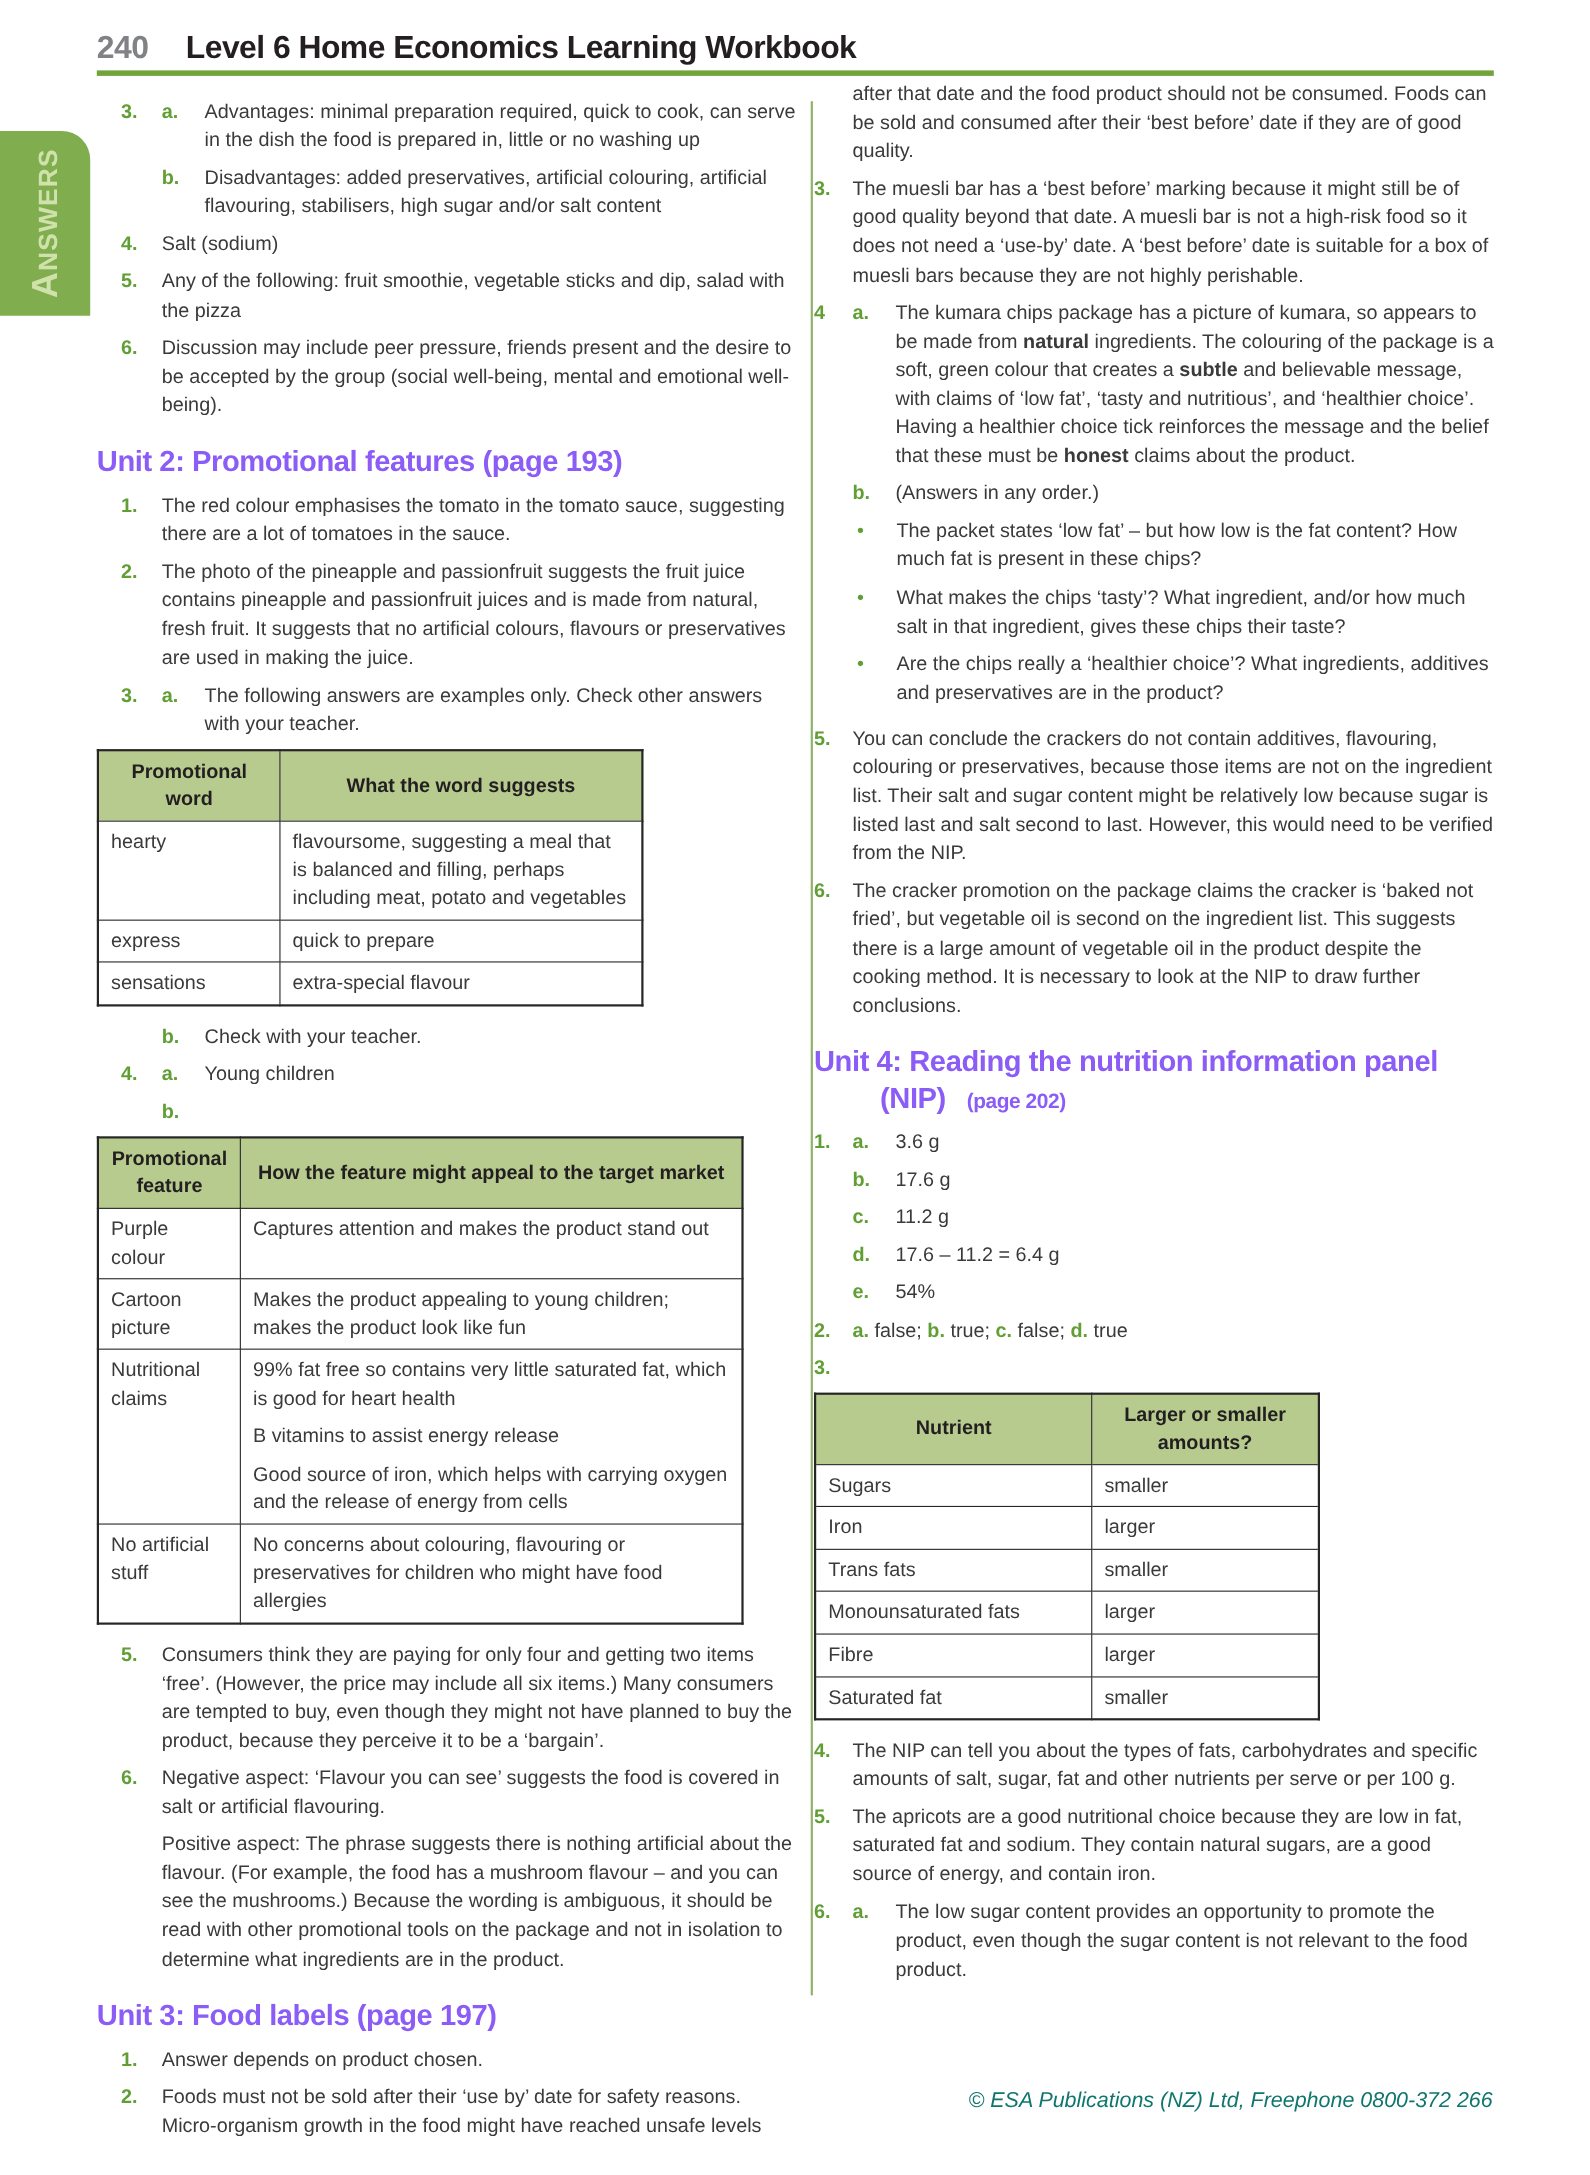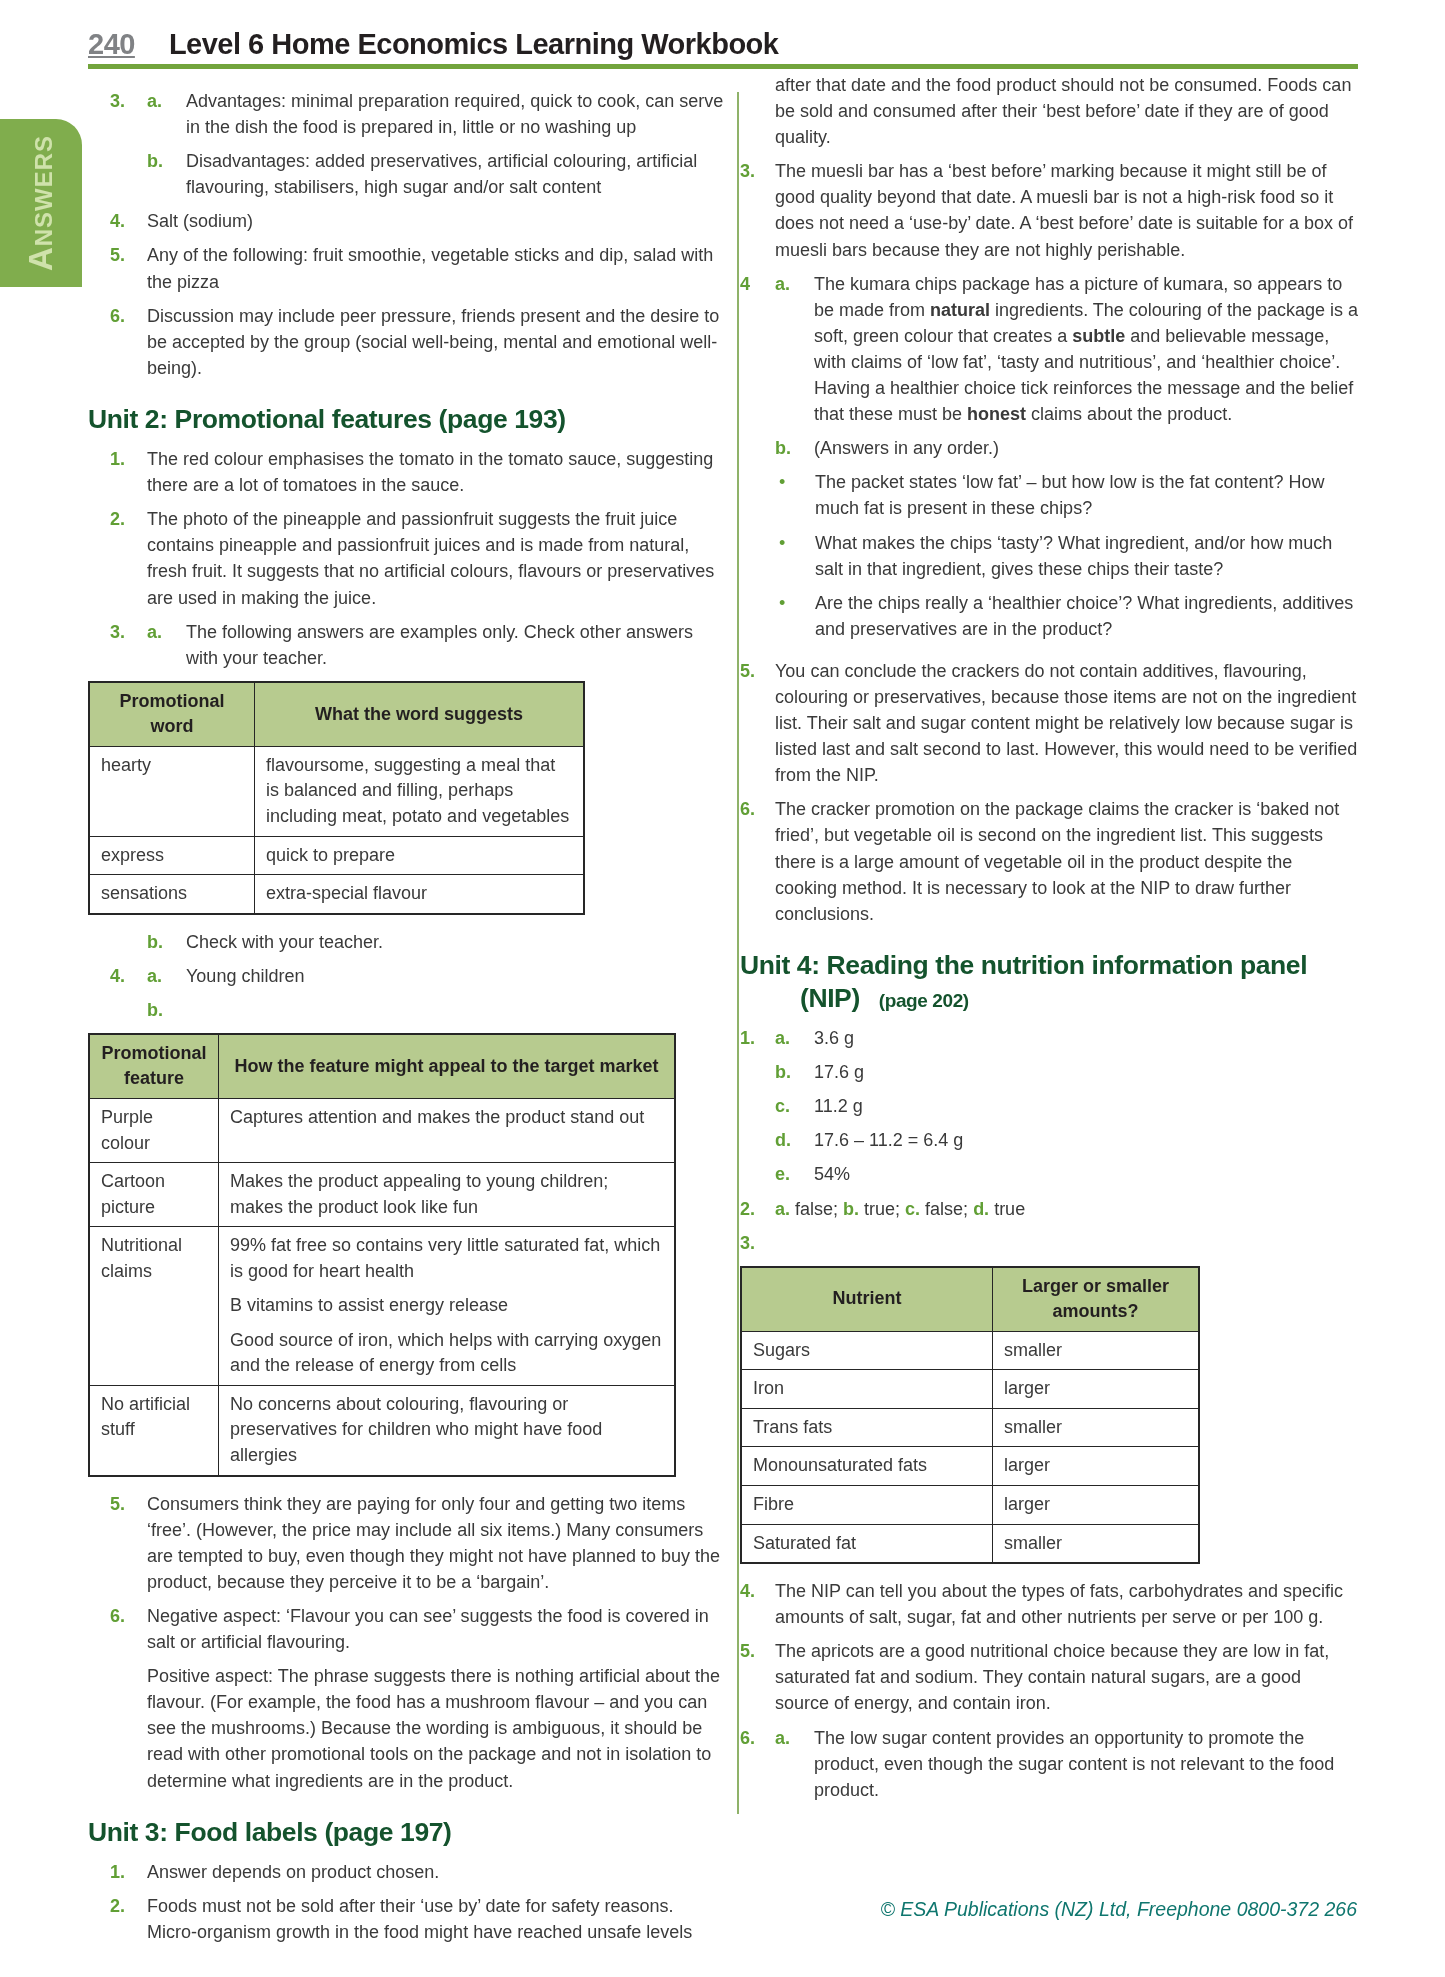--- a/index.html
+++ b/index.html
@@ -8,7 +8,7 @@
 
   
   .header-row{position:absolute;left:88px;top:28px;width:1270px;display:flex;gap:34px;align-items:baseline;}
-  .page-num{color:#808285;font-size:29px;font-weight:bold;letter-spacing:-0.5px;text-decoration:underline;}
+  .page-num{color:#808285;font-size:29px;font-weight:bold;letter-spacing:-0.5px;}
   .doc-title{color:#231f20;font-size:29px;font-weight:bold;letter-spacing:-0.5px;}
   .header-rule{position:absolute;left:88px;top:64px;width:1270px;height:5px;background:#72a43c;}
 

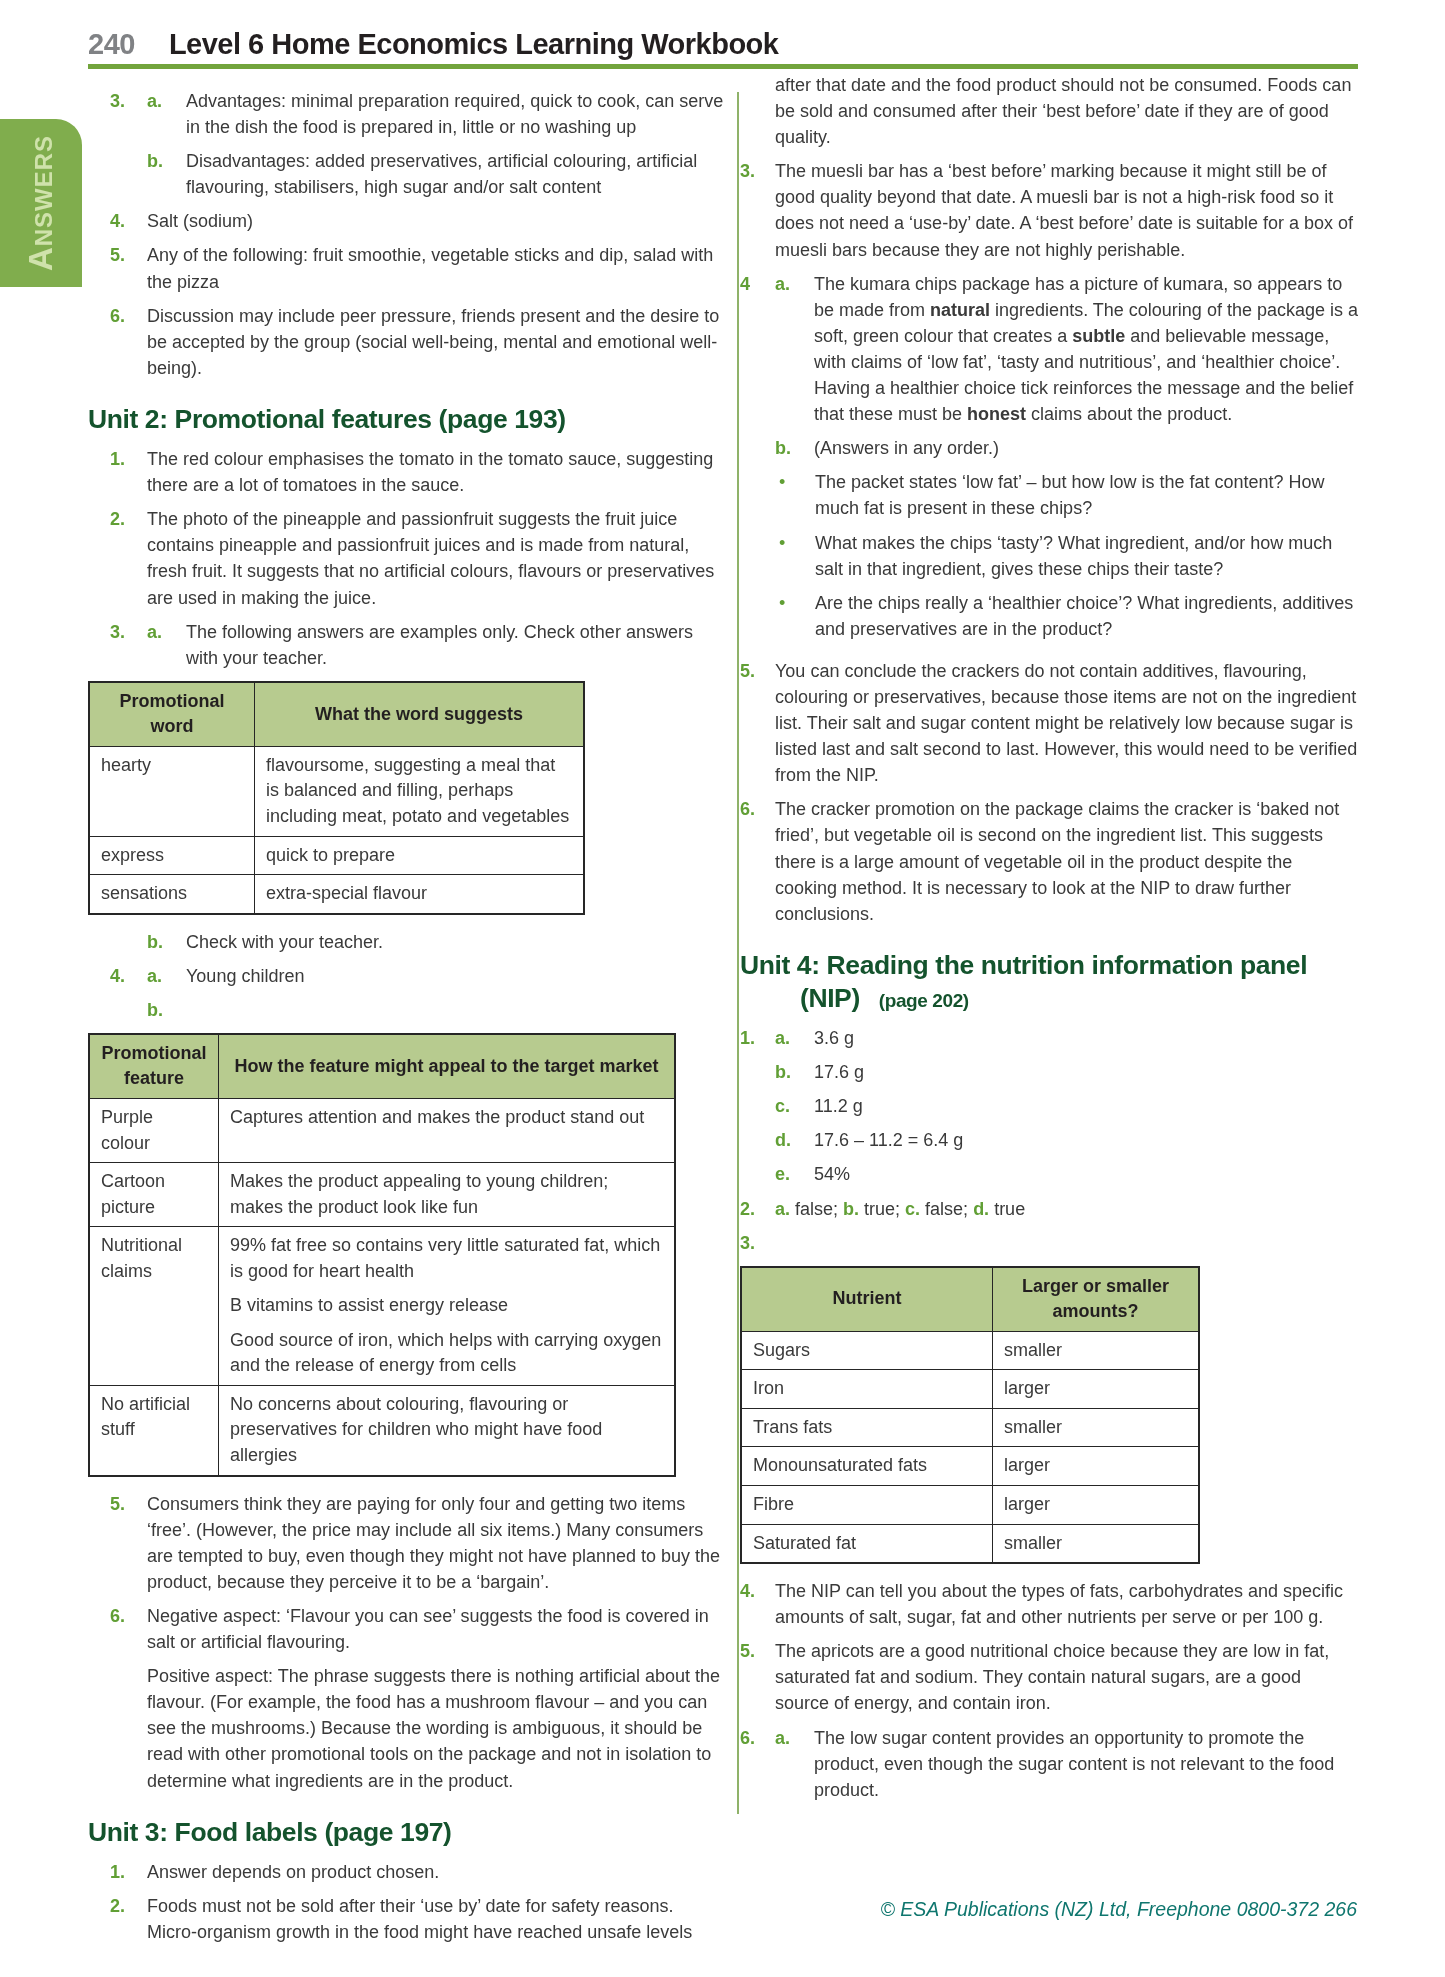--- a/index.html
+++ b/index.html
@@ -28,7 +28,7 @@
   .col-right{position:absolute;left:740px;top:72px;width:618px;}
   .body-text{font-size:18px;line-height:1.45;}
 
-  .unit-heading{color:#14532d;font-size:26.5px;font-weight:bold;letter-spacing:-0.4px;
+  .unit-heading{color:#8b5cf6;font-size:26.5px;font-weight:bold;letter-spacing:-0.4px;
                 margin:22px 0 10px 0;line-height:1.25;}
   .green{color:#619f35;font-weight:bold;}
 

